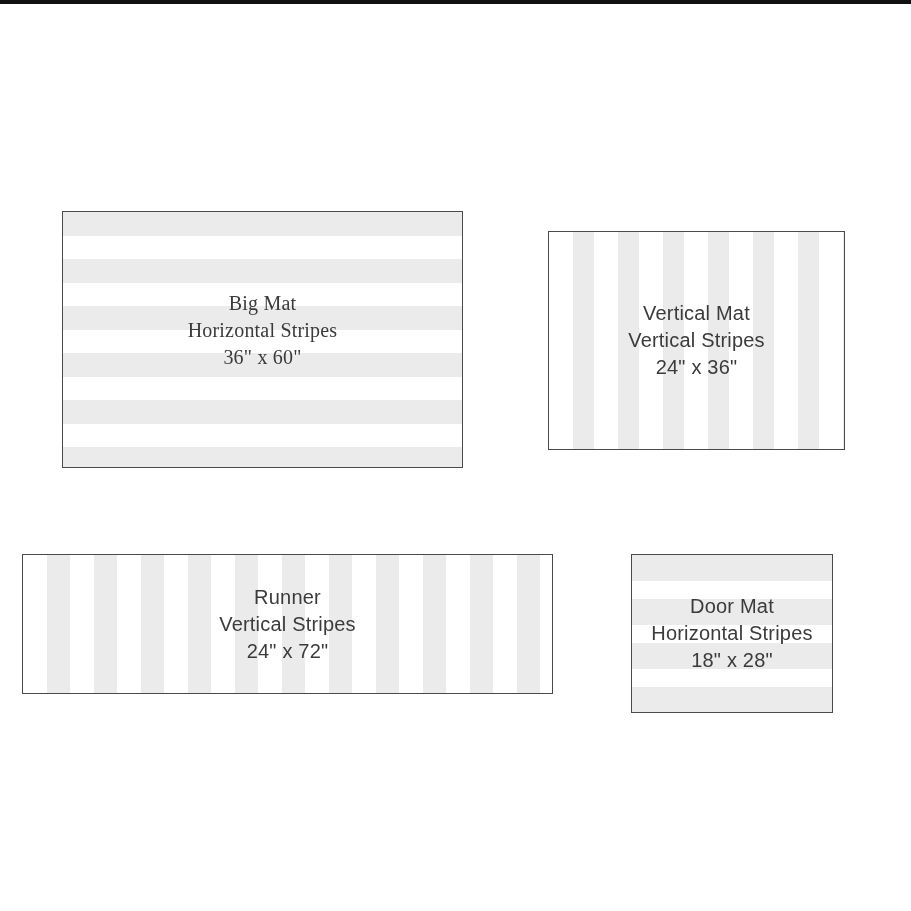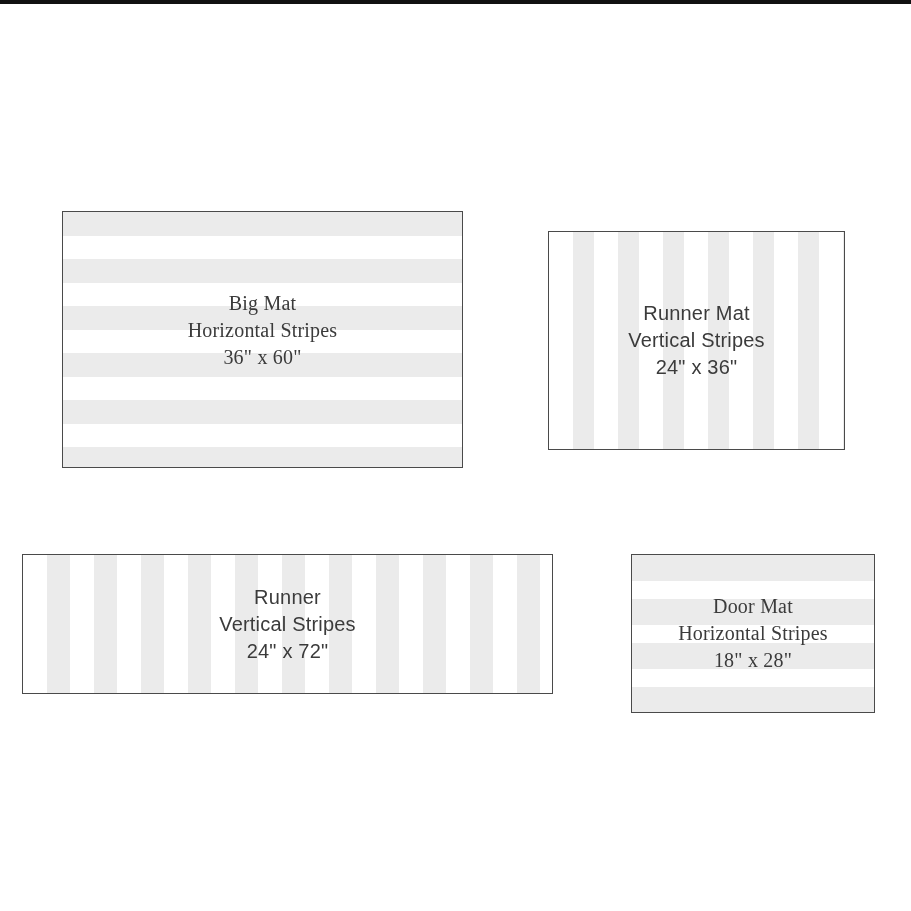--- a/index.html
+++ b/index.html
@@ -118,7 +118,7 @@
 
   <div class="mat mat-utility">
     <div class="mat-label">
-      <div>Runner Mat</div>
+      <div>Vertical Mat</div>
       <div>Vertical Stripes</div>
       <div>24" x 36"</div>
     </div>

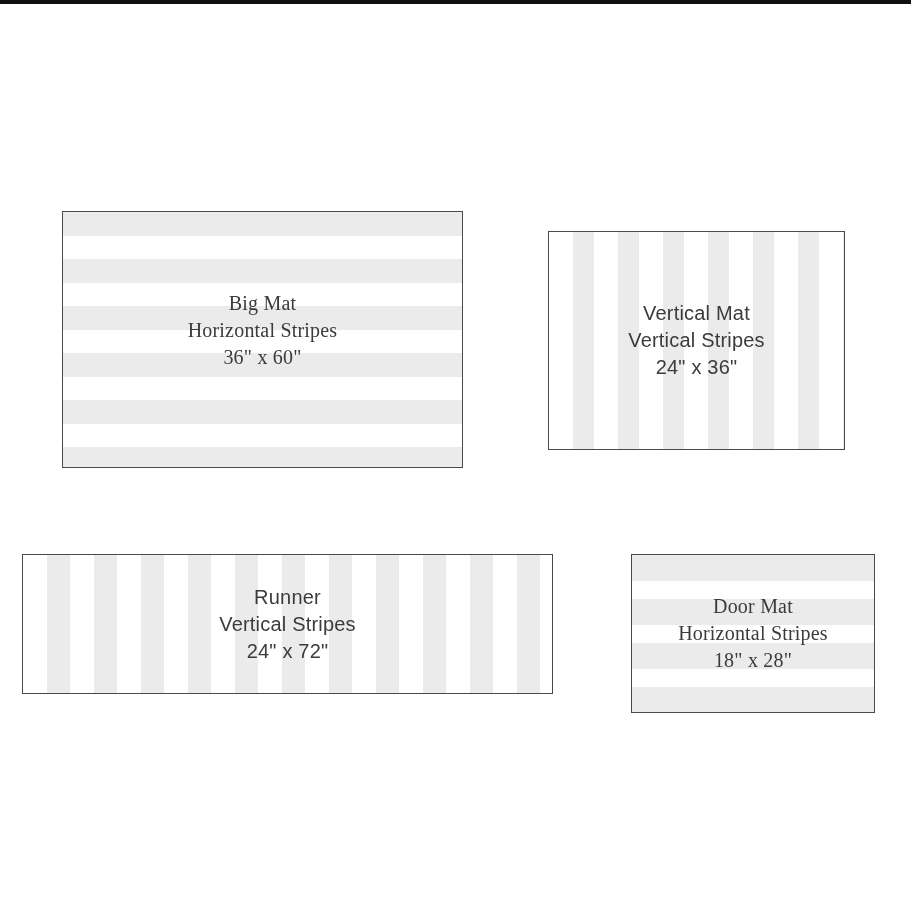--- a/index.html
+++ b/index.html
@@ -89,7 +89,7 @@
   .mat-door {
     left: 631px;
     top: 554px;
-    width: 244px;
+    width: 202px;
     height: 159px;
     background: repeating-linear-gradient(
       to bottom,
@@ -98,7 +98,6 @@
       var(--stripe-alt-color, #ffffff) 26px,
       var(--stripe-alt-color, #ffffff) 44px
     );
-    font-family: Liberation Serif, serif;
   }
 </style>
 </head>

